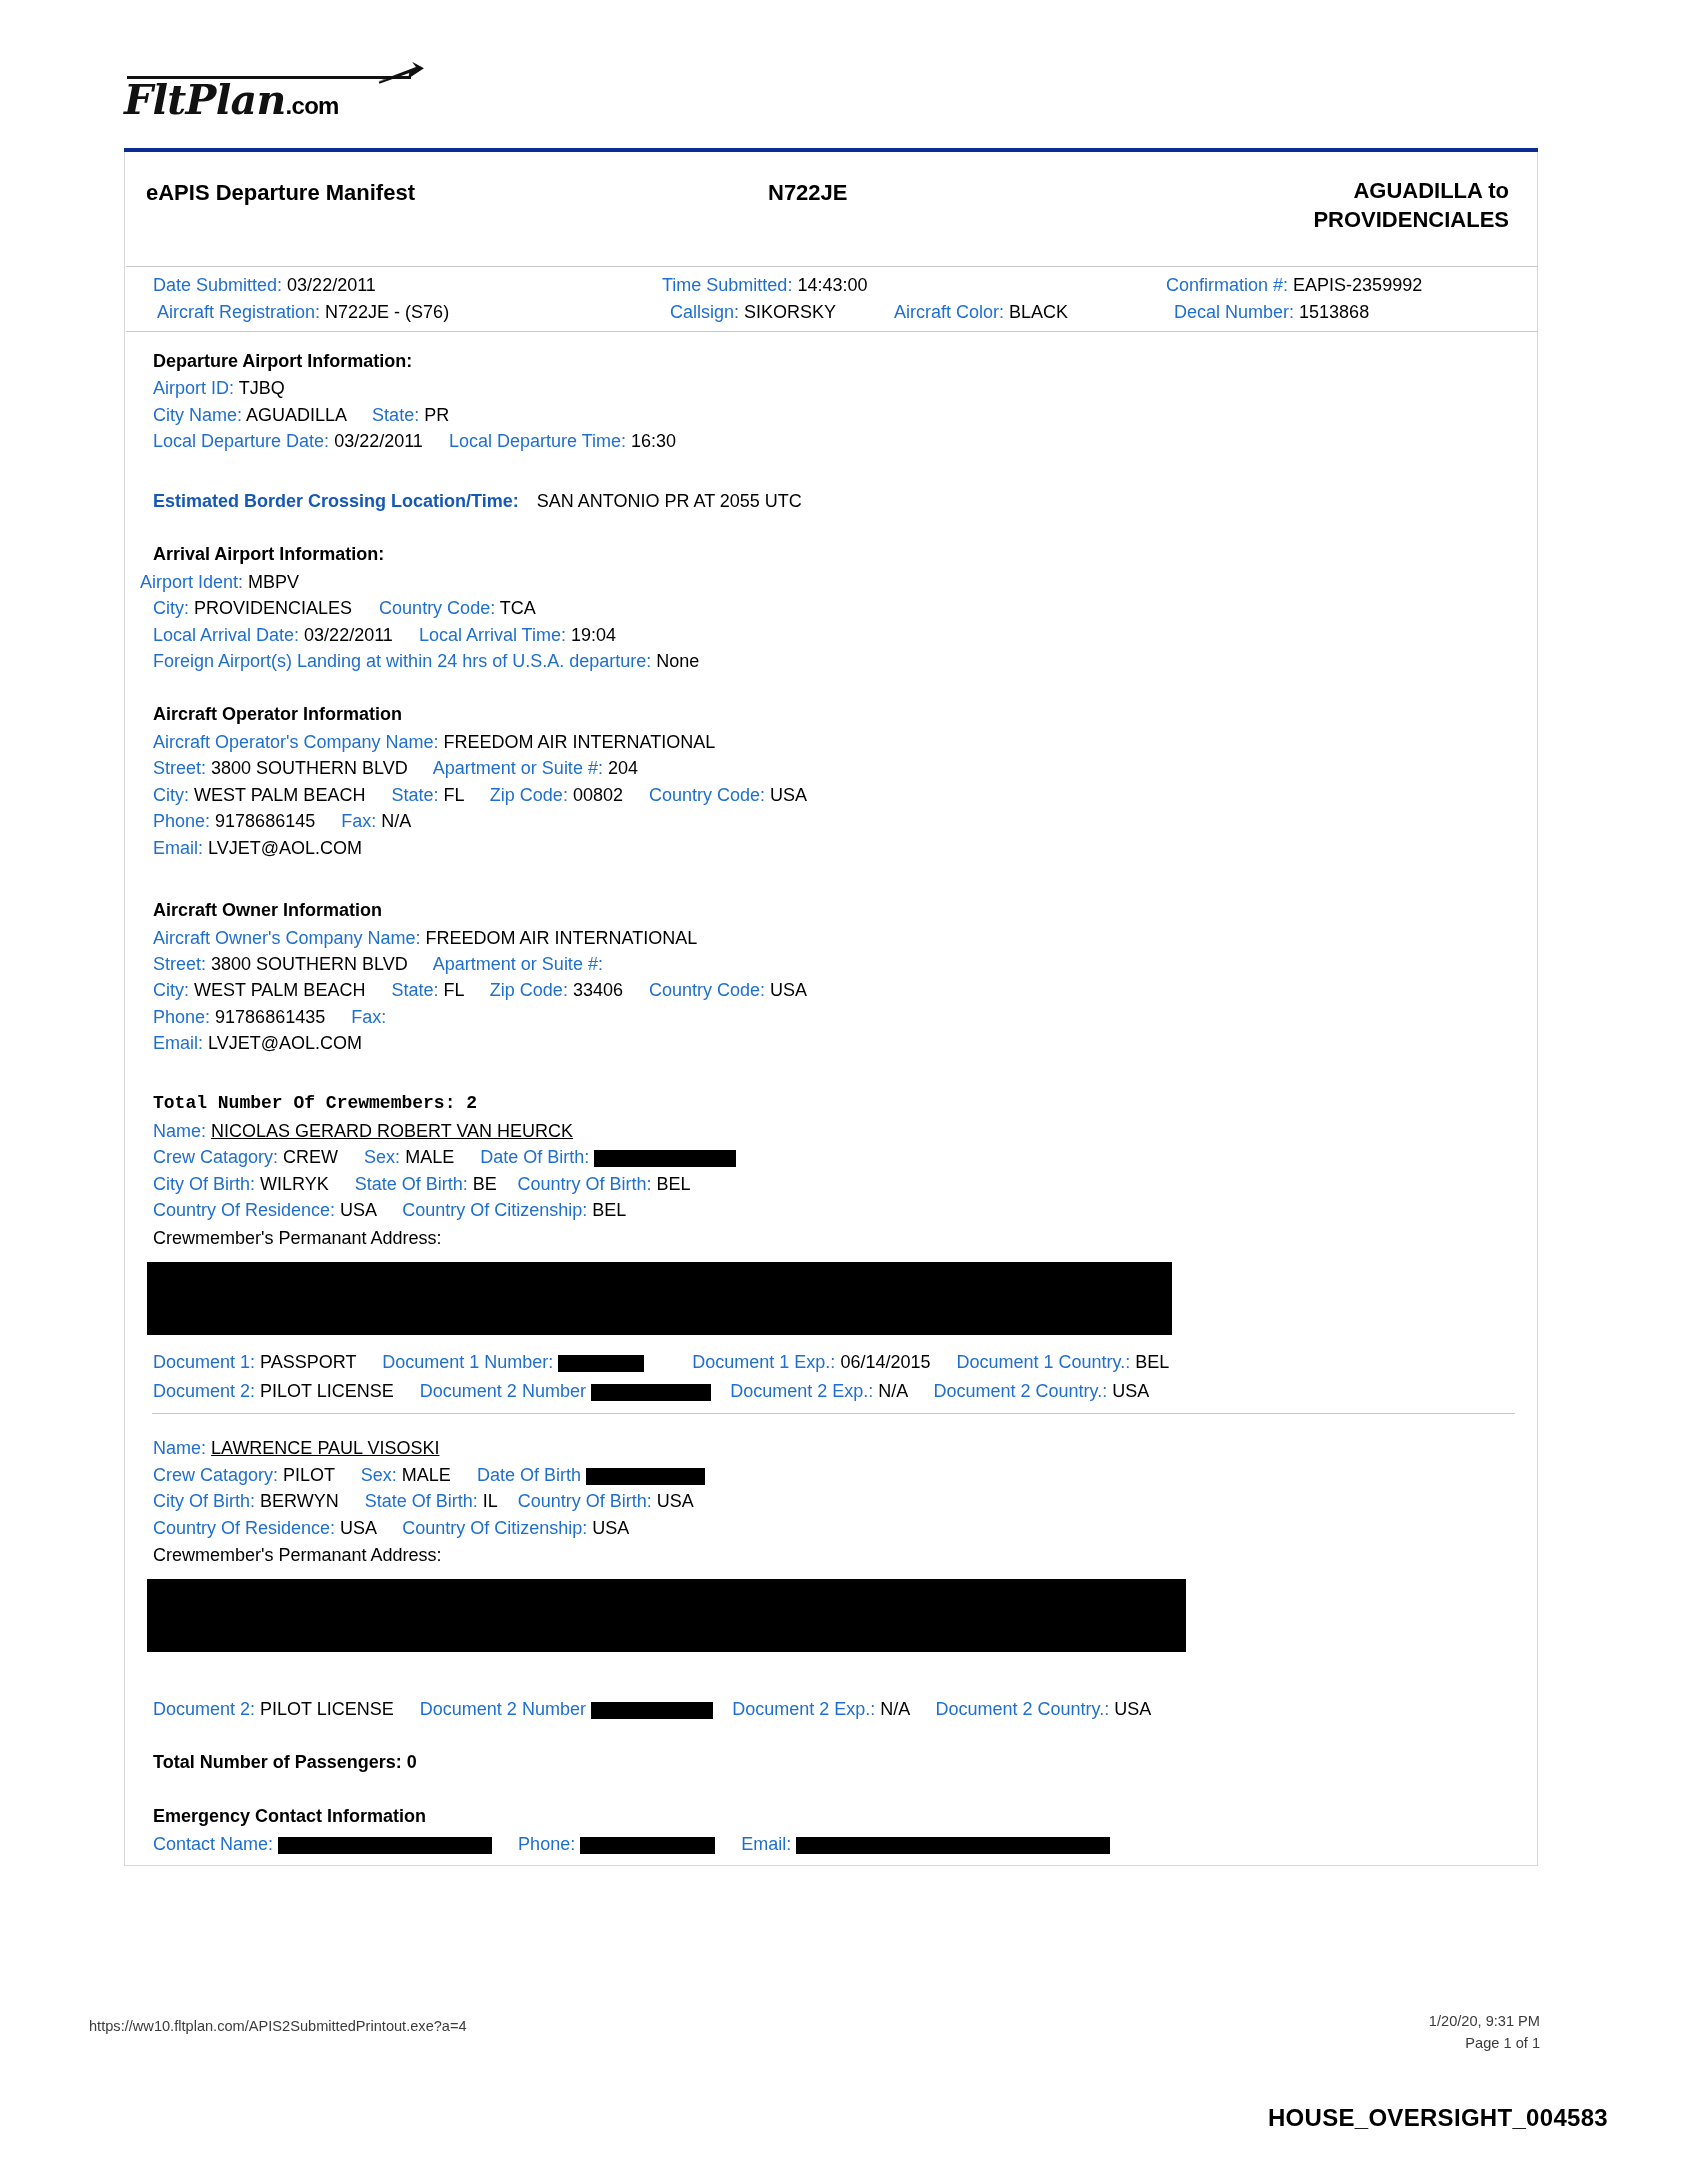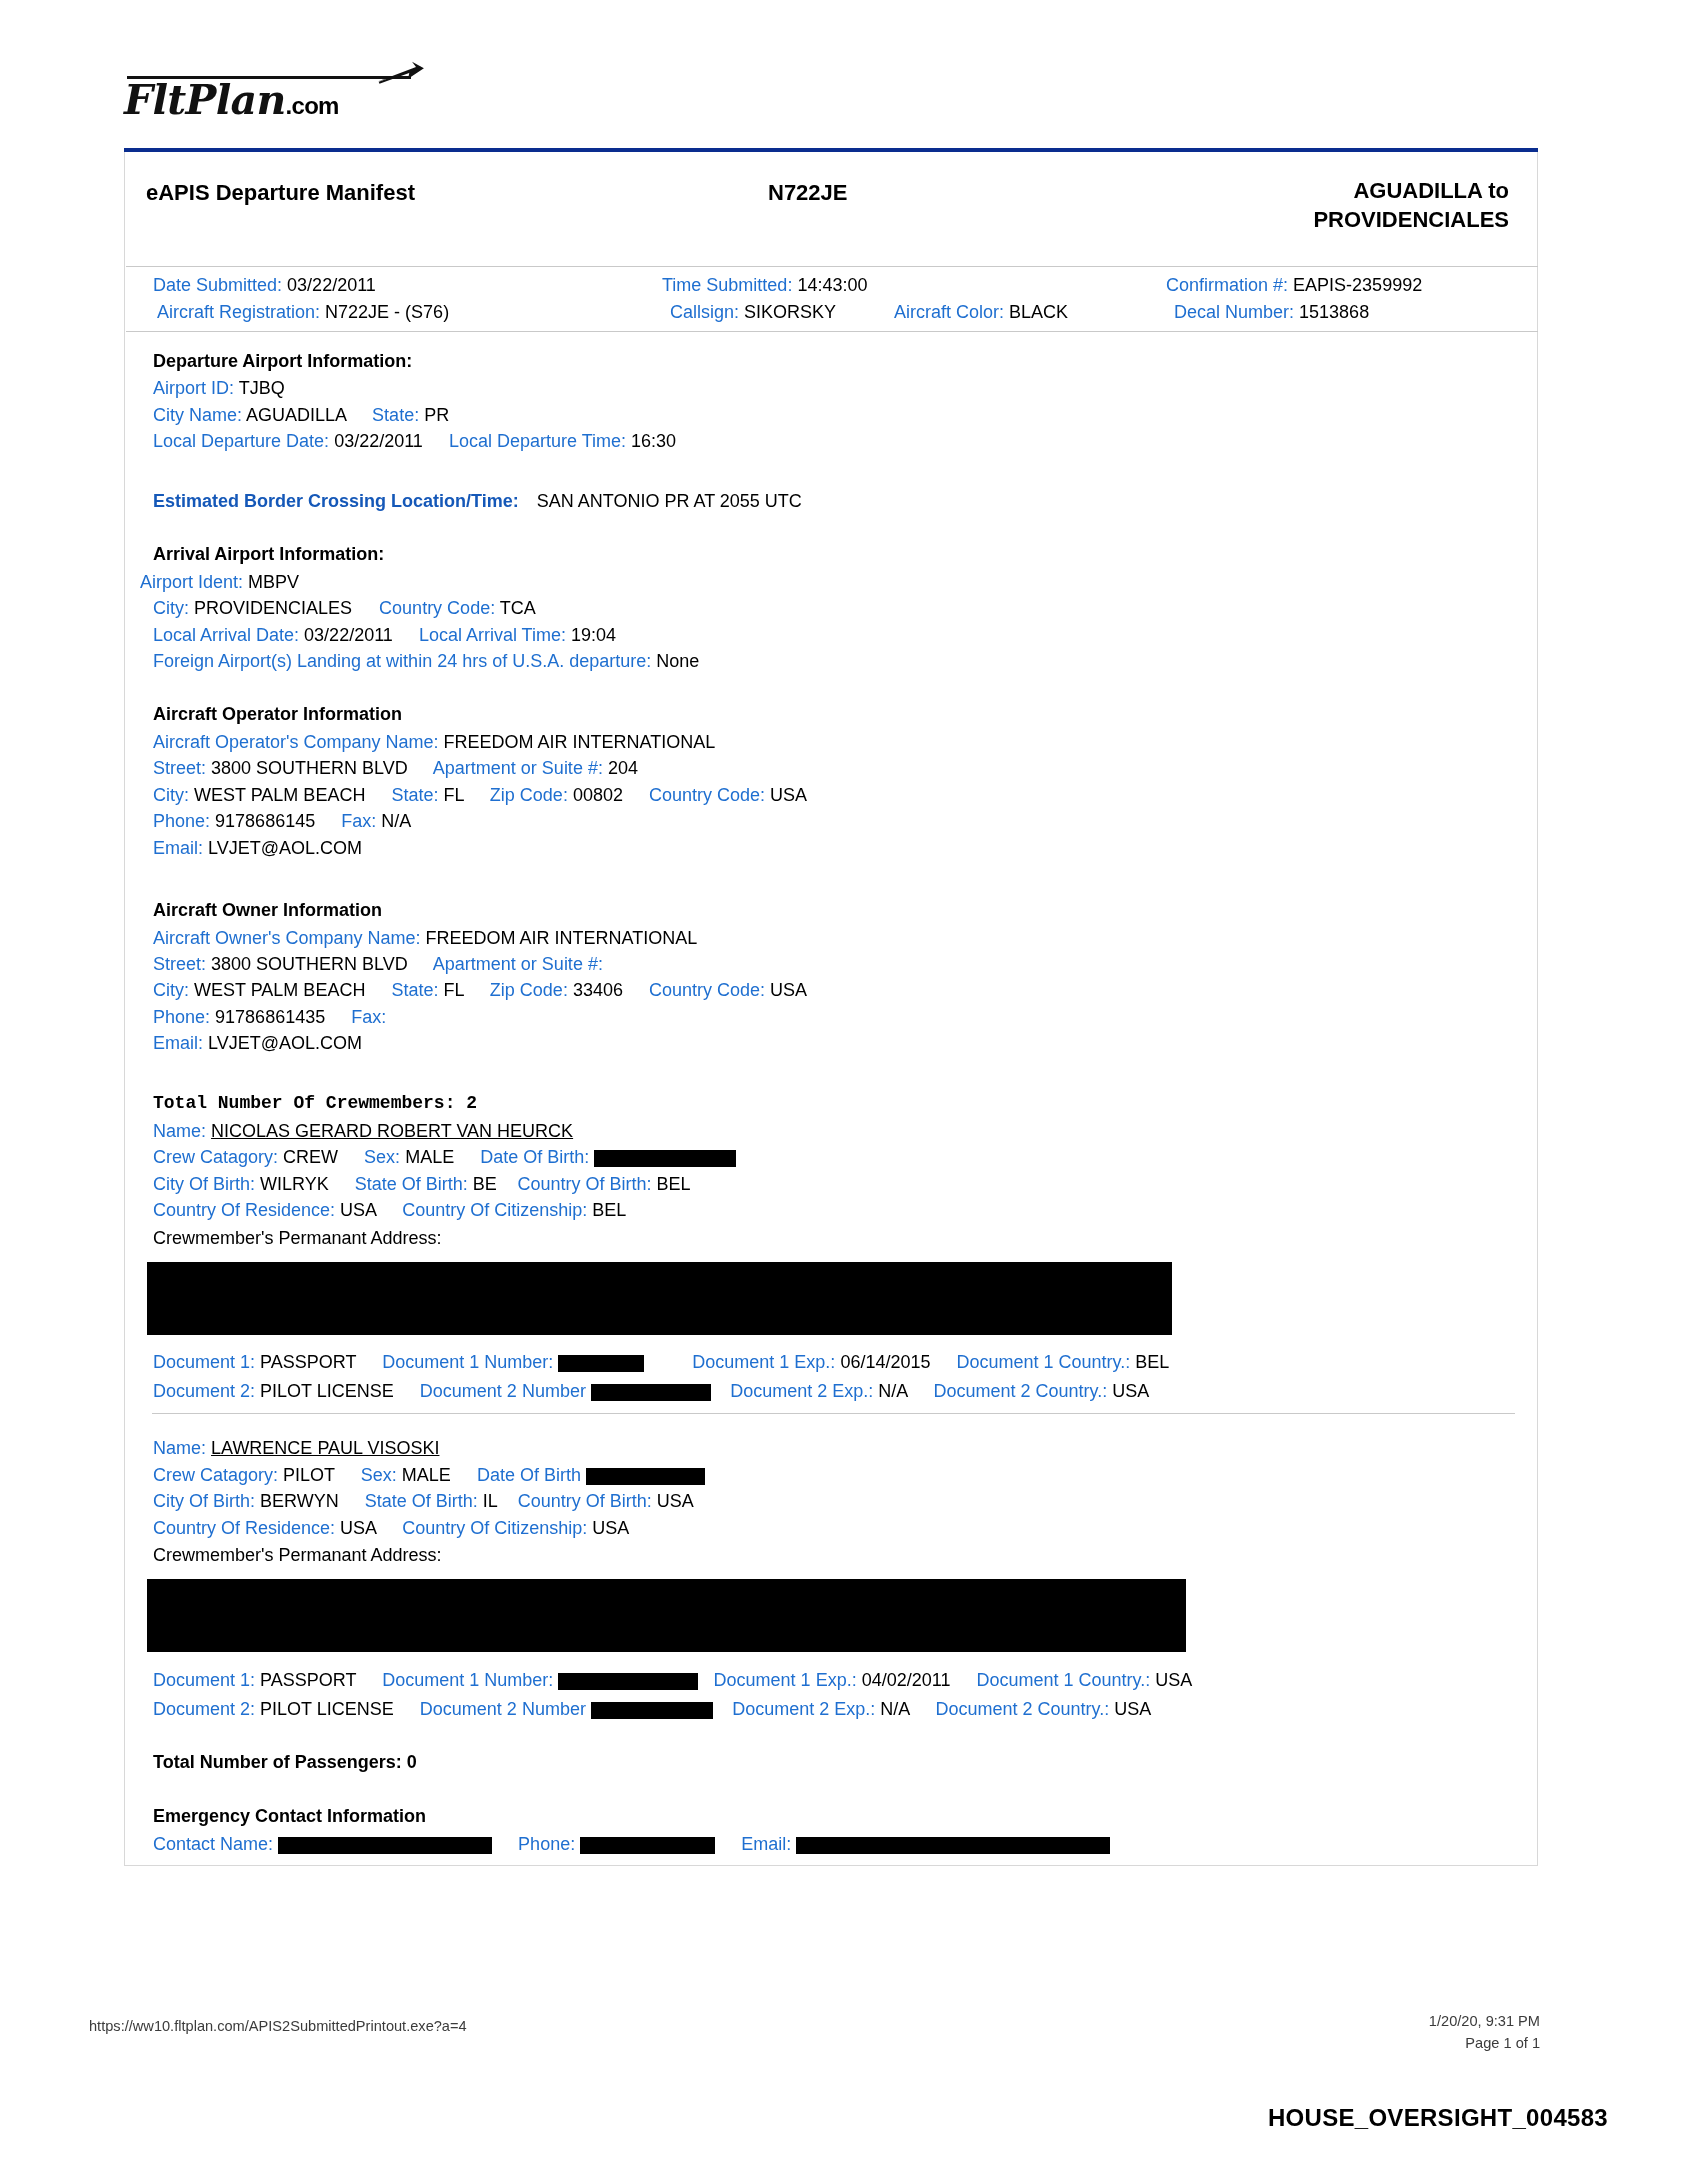--- a/index.html
+++ b/index.html
@@ -479,19 +479,6 @@
   <div class="row" style="left:153px; top:1545px; color:#000;">Crewmember's Permanant Address:</div>
   <div class="redact-block" style="left:147px; top:1579px; width:1039px; height:73px;"></div>
 
-  <div class="row" style="left:153px; top:1670px;">
-    <span class="lbl">Document 1:</span>
-    <span class="val">PASSPORT</span>
-    <span class="sp" style="width:16px;"></span>
-    <span class="lbl">Document 1 Number:</span>
-    <span class="redact" style="width:140px;"></span>
-    <span class="sp" style="width:5.3px;"></span>
-    <span class="lbl">Document 1 Exp.:</span>
-    <span class="val">04/02/2011</span>
-    <span class="sp" style="width:16px;"></span>
-    <span class="lbl">Document 1 Country.:</span>
-    <span class="val">USA</span>
-  </div>
   <div class="row" style="left:153px; top:1699px;">
     <span class="lbl">Document 2:</span>
     <span class="val">PILOT LICENSE</span>

